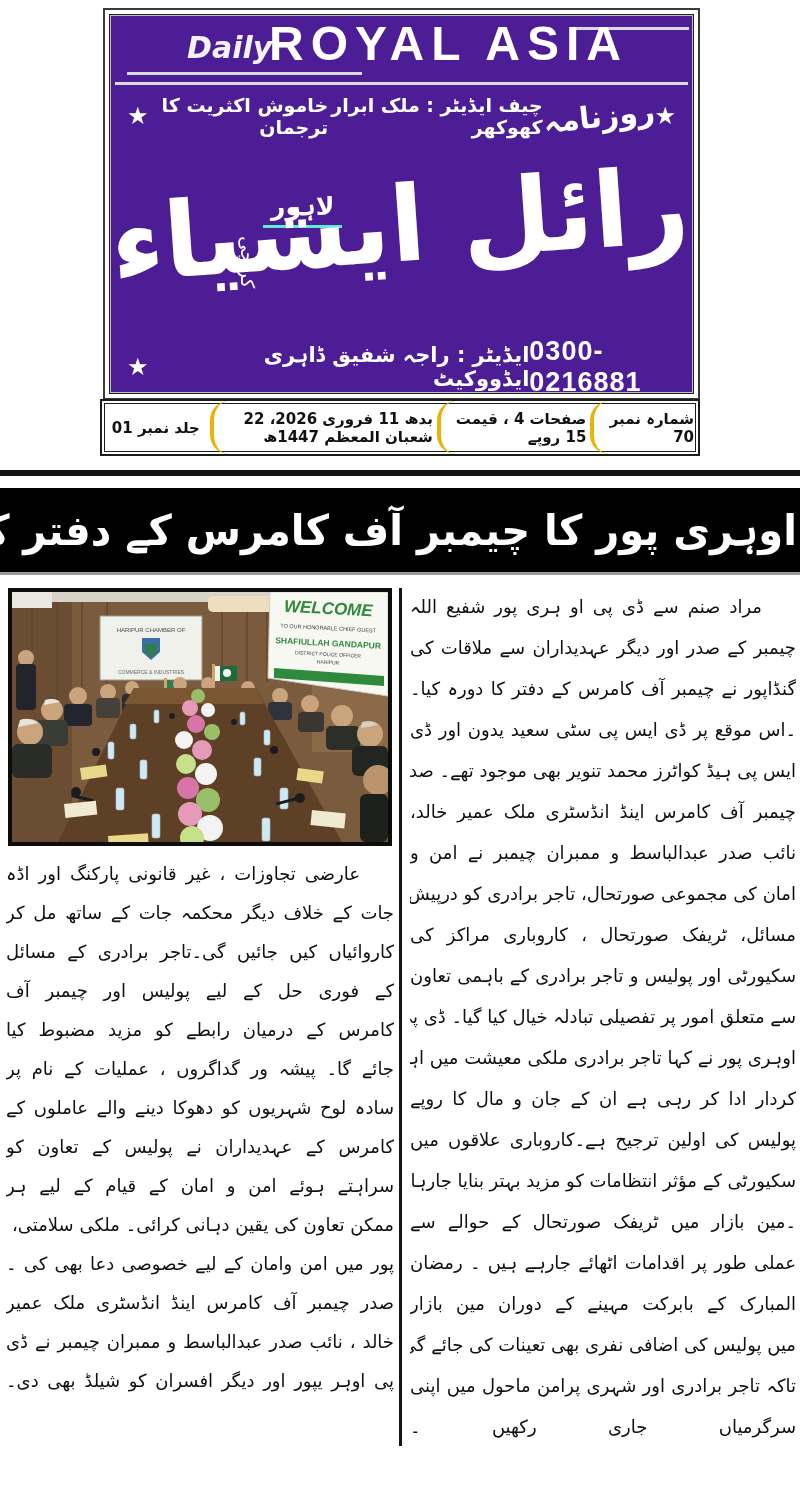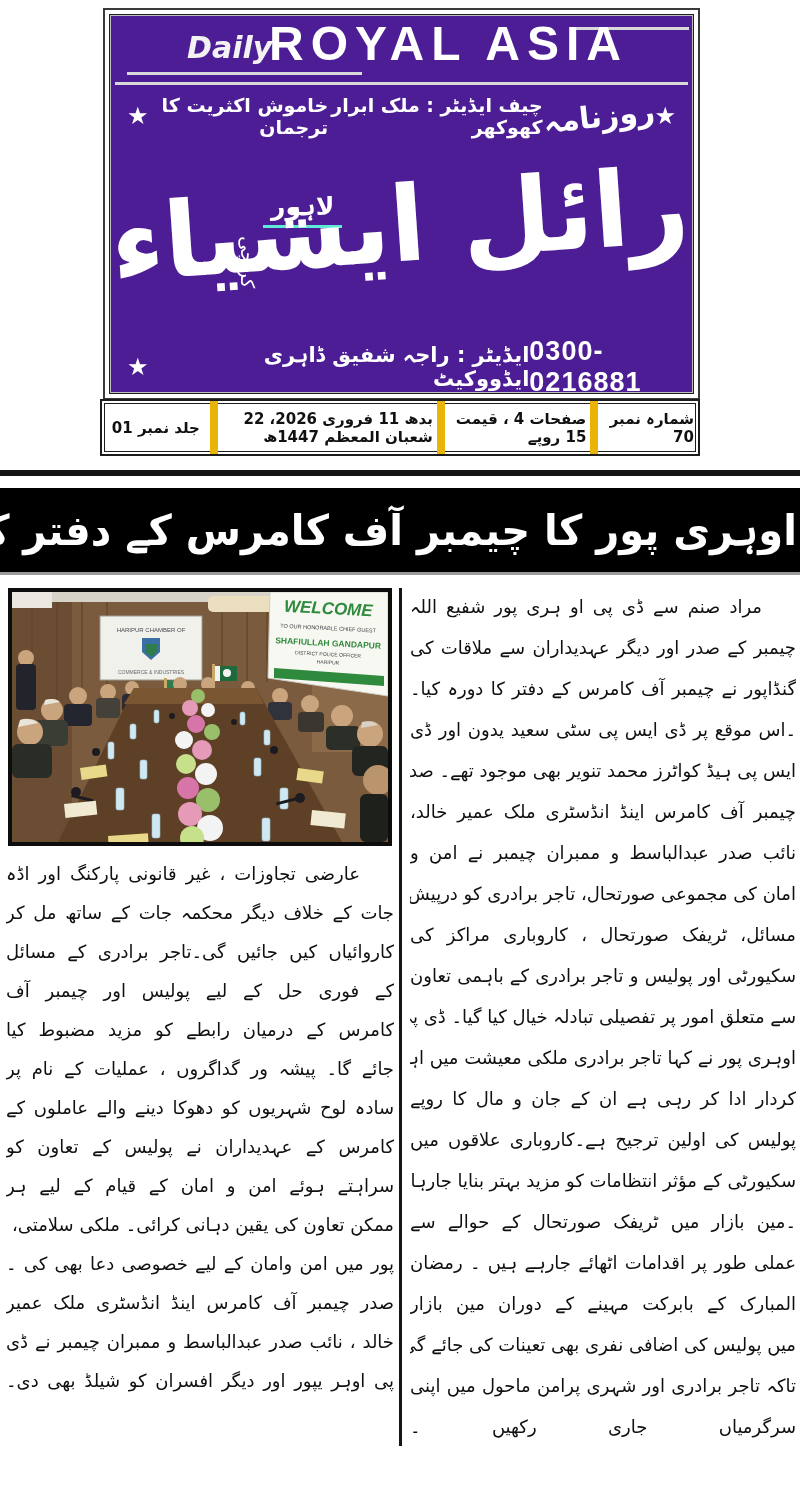--- a/index.html
+++ b/index.html
@@ -26,7 +26,7 @@
   .mh-phone{font-size:27px;font-weight:bold;letter-spacing:1px;font-family:"Liberation Sans",sans-serif;}
   
   .infobar{left:100px;top:399px;width:600px;height:57px;border:2px solid #1c1c1c;background:#fff;box-shadow:inset 0 0 0 2px #fff, inset 0 0 0 3px #1c1c1c;display:flex;align-items:stretch;box-sizing:border-box;}
-  .infobar .cell{display:flex;align-items:center;justify-content:center;direction:rtl;font-size:15px;font-weight:bold;color:#111;padding:0 4px;box-sizing:border-box;}
+  .infobar .cell{display:flex;align-items:center;justify-content:center;direction:rtl;font-size:15px;font-weight:bold;color:#111;padding:0 4px;box-sizing:border-box;border-radius:19px;}
   .infobar .cell + .cell{border-left:8px solid #eab308;}
   .cell-volume{width:108px;}
   .cell-date{width:228px;}

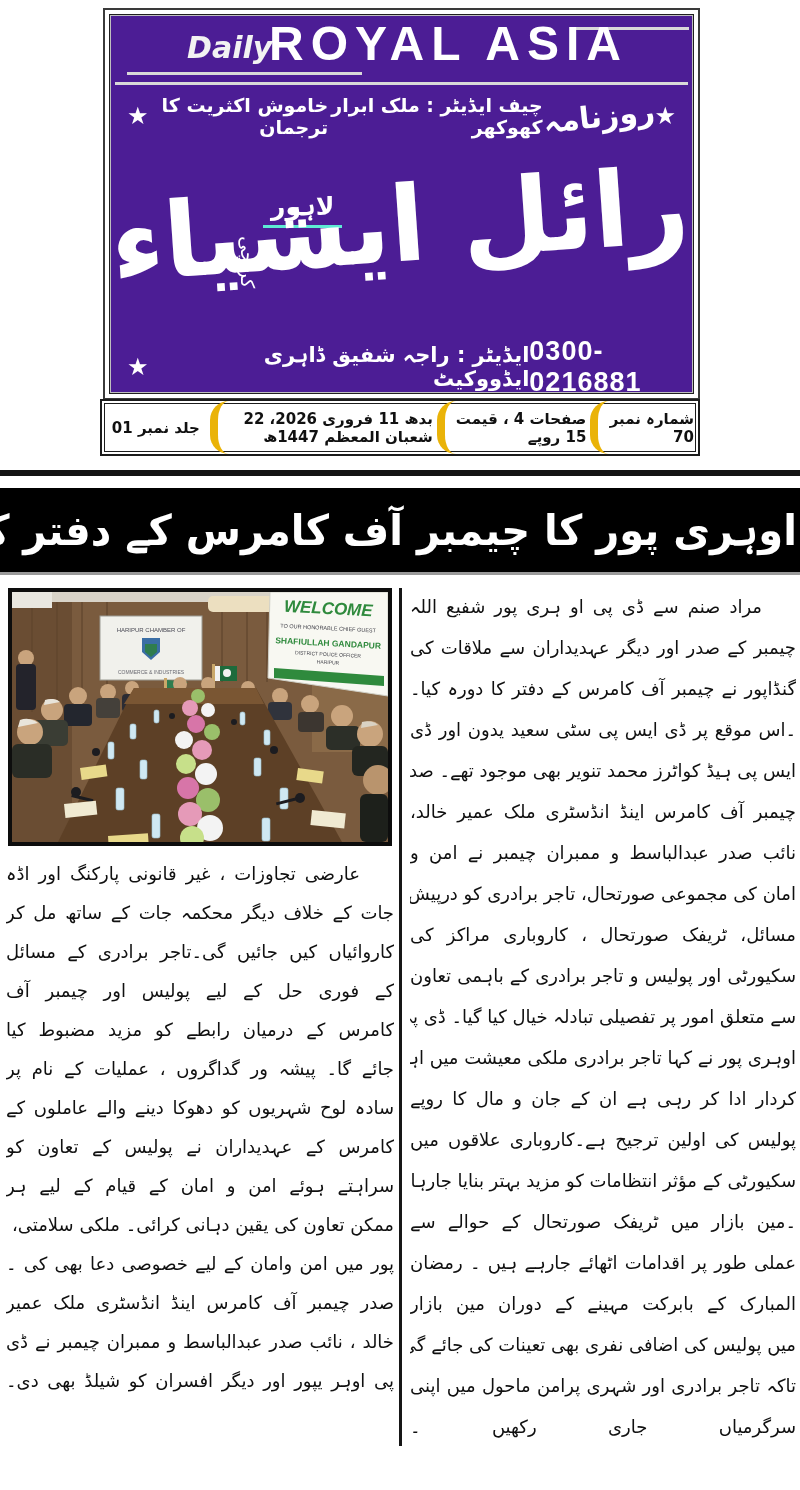--- a/index.html
+++ b/index.html
@@ -27,7 +27,7 @@
   
   .infobar{left:100px;top:399px;width:600px;height:57px;border:2px solid #1c1c1c;background:#fff;box-shadow:inset 0 0 0 2px #fff, inset 0 0 0 3px #1c1c1c;display:flex;align-items:stretch;box-sizing:border-box;}
   .infobar .cell{display:flex;align-items:center;justify-content:center;direction:rtl;font-size:15px;font-weight:bold;color:#111;padding:0 4px;box-sizing:border-box;border-radius:19px;}
-  .infobar .cell + .cell{border-left:8px solid #eab308;}
+  .infobar .cell + .cell{border-left:4px solid #eab308;}
   .cell-volume{width:108px;}
   .cell-date{width:228px;}
   .cell-pages{width:154px;}

